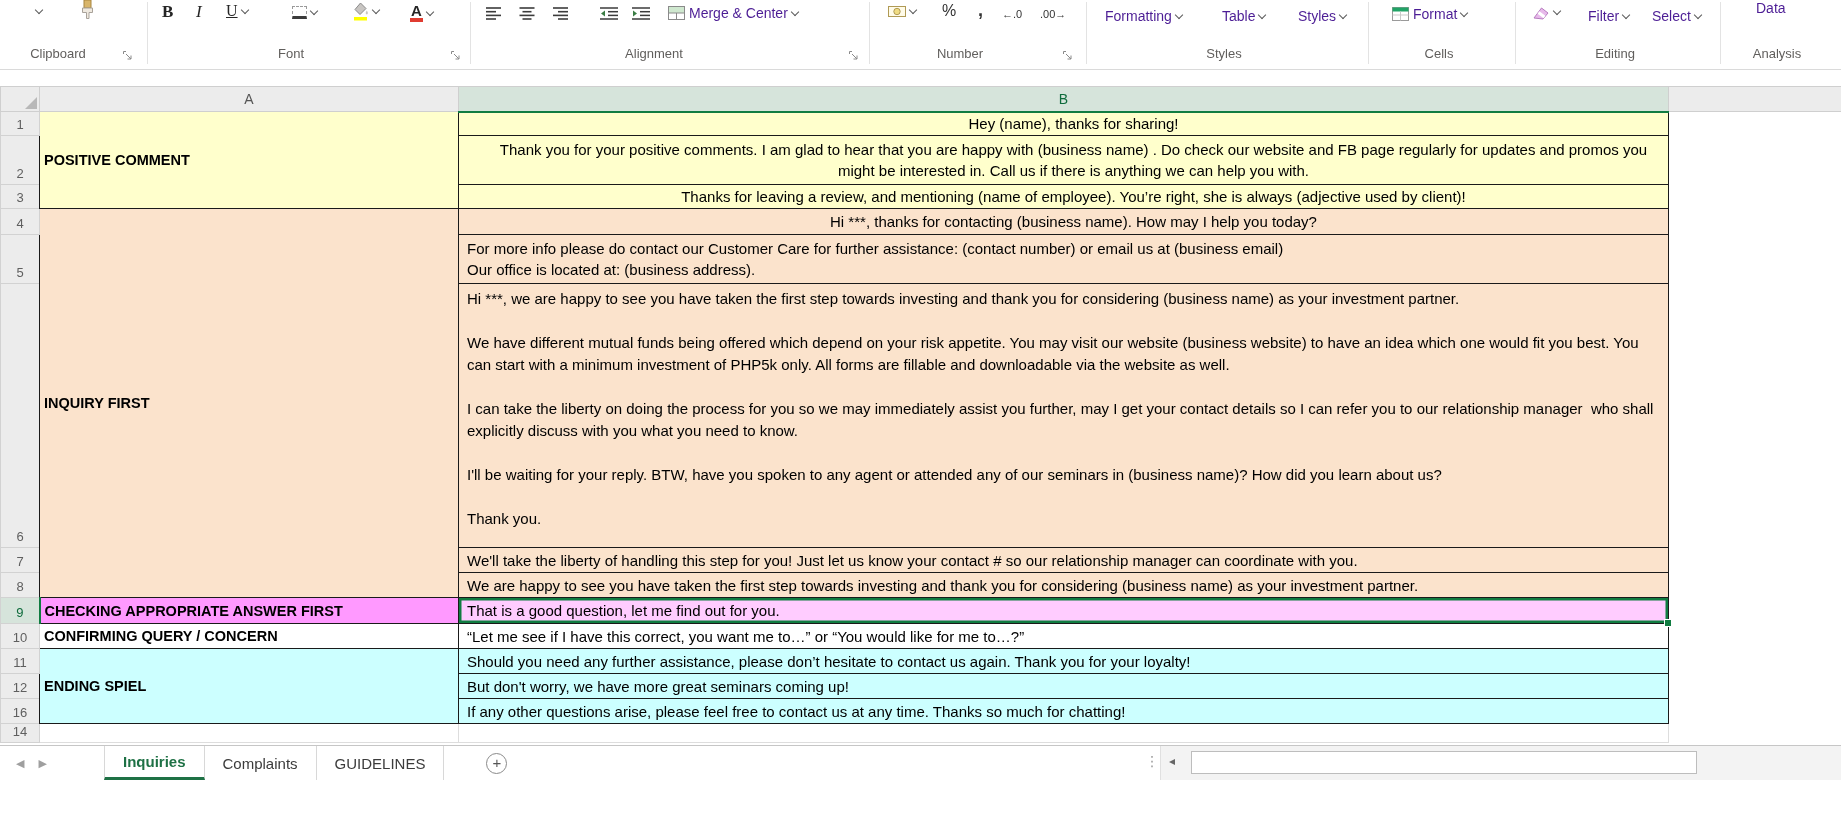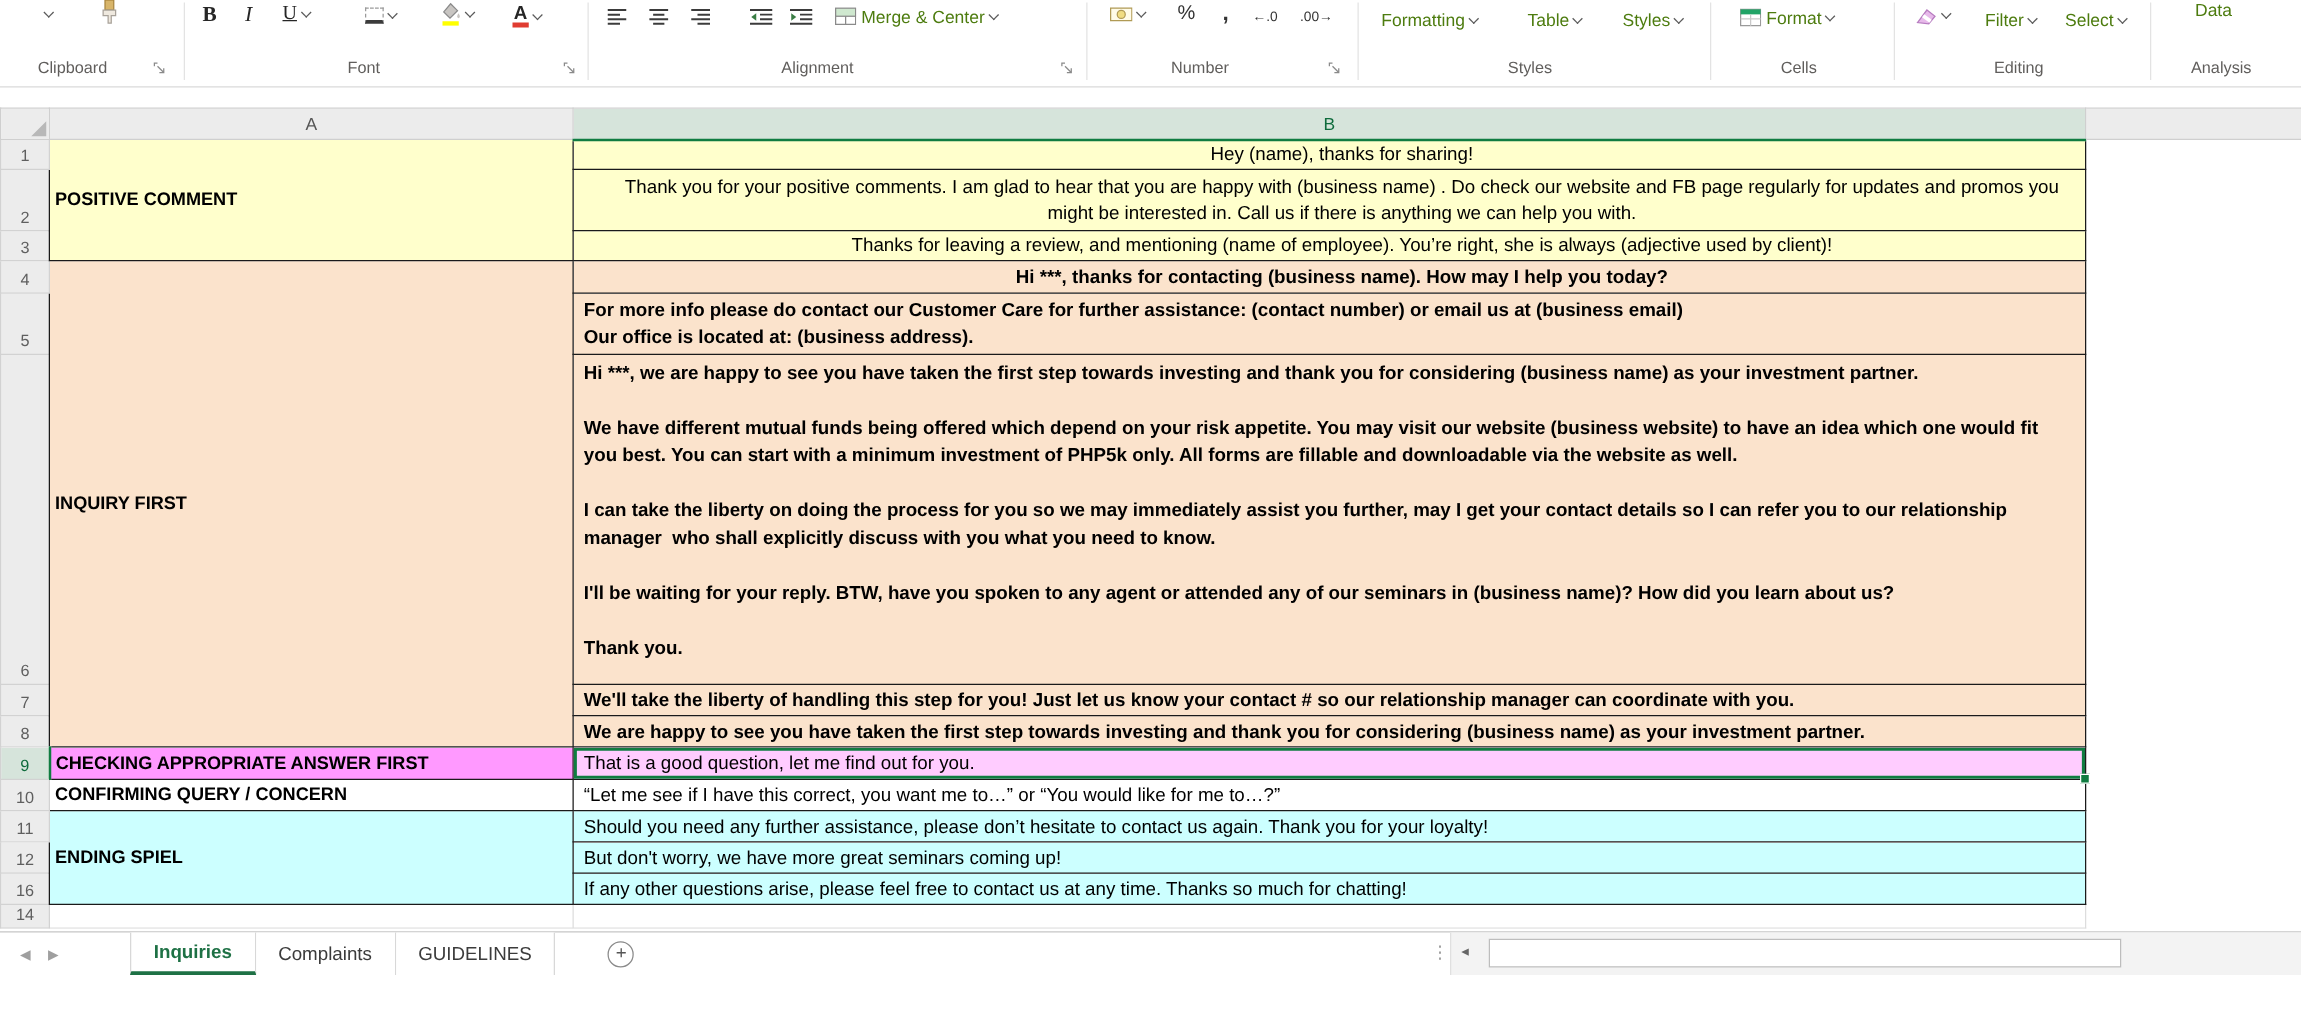--- a/index.html
+++ b/index.html
@@ -11,7 +11,7 @@
   .rsep { position: absolute; top: 2px; width: 1px; height: 62px; background: #E3E3E3; }
   .rlabel { position: absolute; top: 46px; width: 90px; text-align: center; font-size: 13px; color: #605E5C; }
   .rbtn { position: absolute; display: flex; align-items: center; gap: 4px; color: #262626; cursor: default; }
-  .rtext { font-size: 14px; color: #4d7c0f; }
+  .rtext { font-size: 14px; color: #4c1d95; }
   .chv { display: inline-block; width: 6px; height: 6px; border-right: 1.5px solid #5a5a5a; border-bottom: 1.5px solid #5a5a5a; transform: rotate(45deg); margin-top: -3px; }
   .bbold { font-weight: bold; font-size: 17px; font-family: "Liberation Serif", serif; }
   .bital { font-style: italic; font-size: 17px; font-family: "Liberation Serif", serif; }

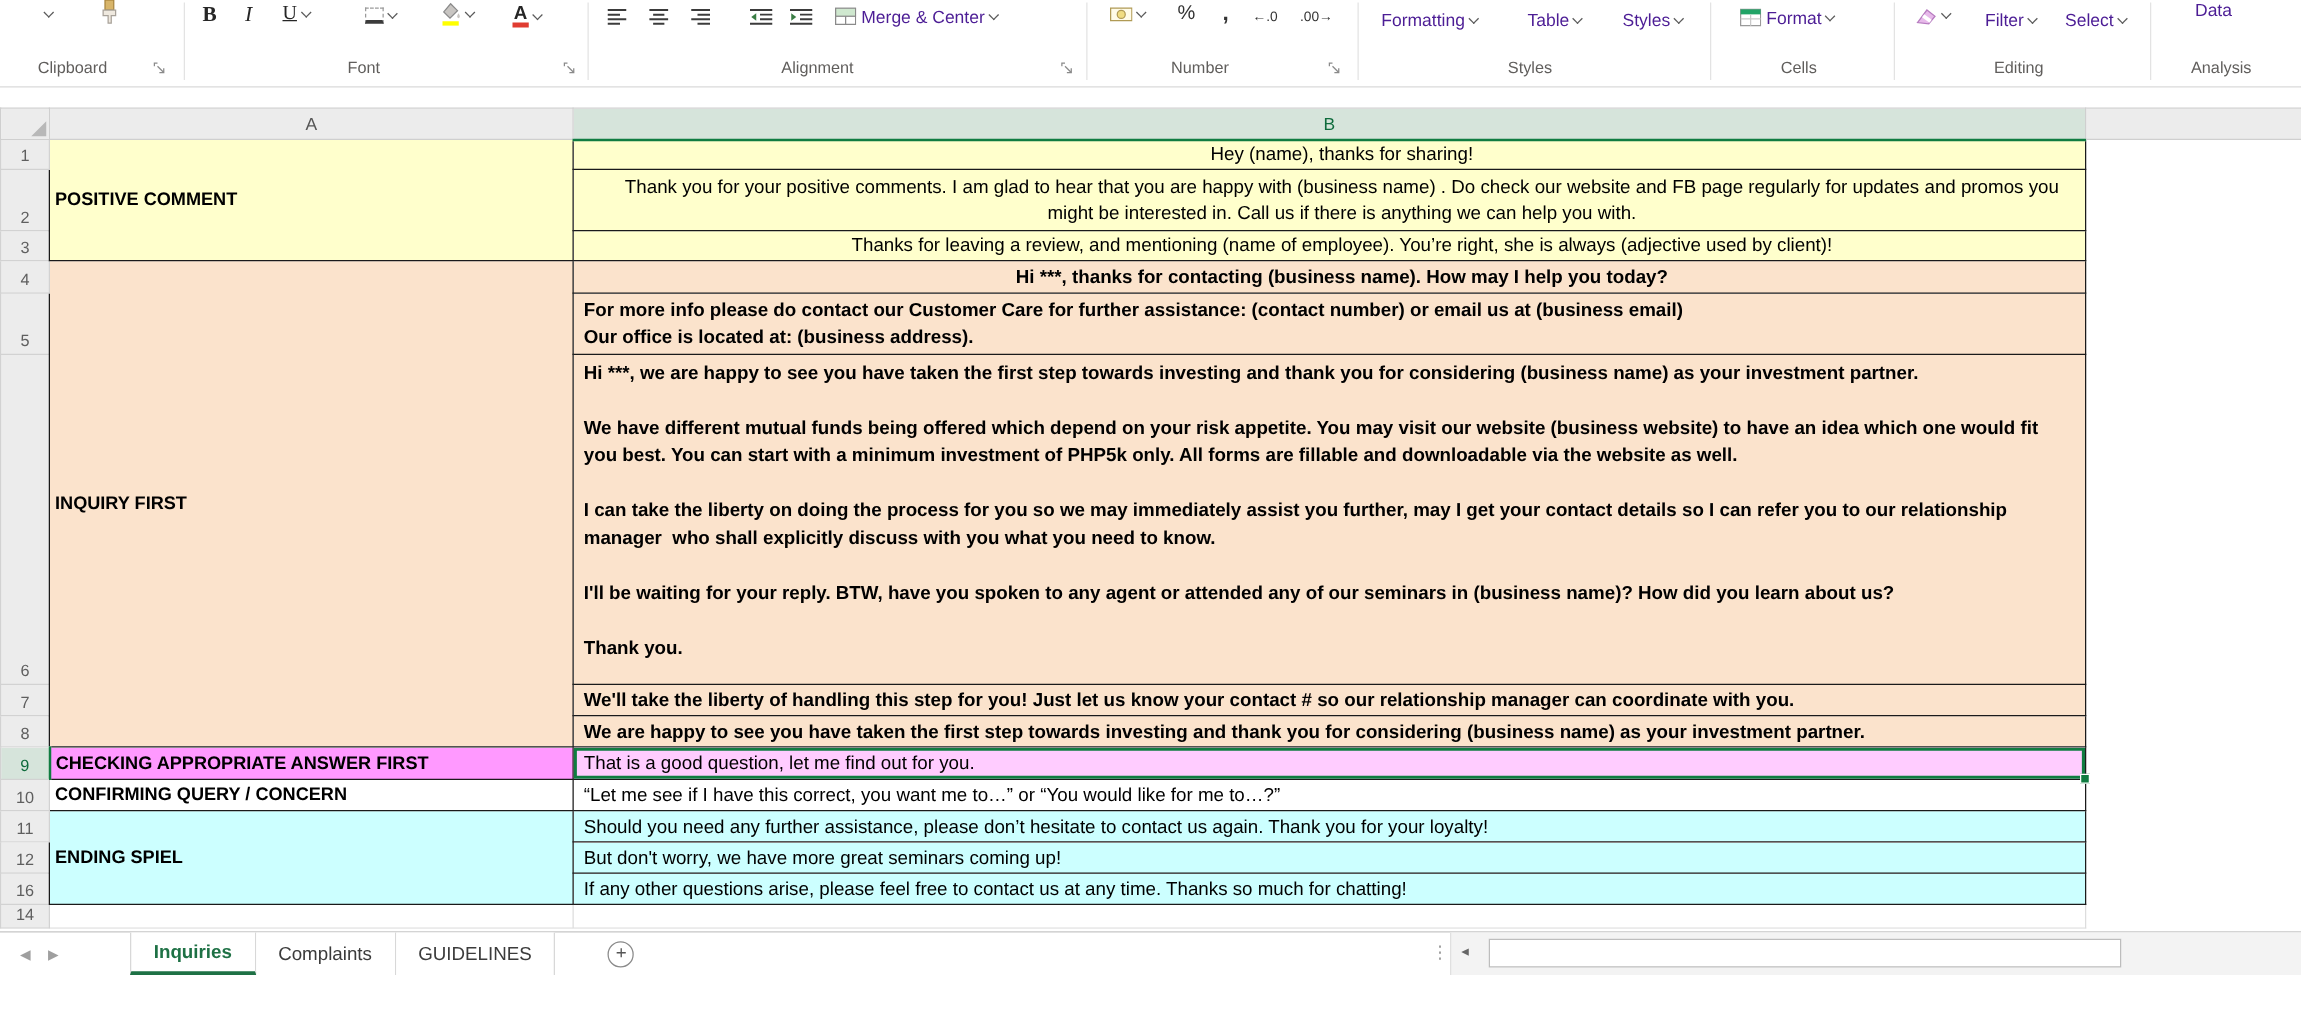--- a/index.html
+++ b/index.html
@@ -53,7 +53,7 @@
   td.filler { border: none; background: #fff; }
   td.r14c { border: 1px solid #DDDDDD; background: #fff; }
   .fill-yellow { background: #FFFFCC; }
-  .fill-tan { background: #FBE3CC; font-weight: bold; }
+  .fill-tan { background: #FBE3CC; }
   .fill-pinkA { background: #FF99FF; }
   .fill-pinkB { background: #FFCCFF; }
   .fill-cyan { background: #CCFFFF; }

